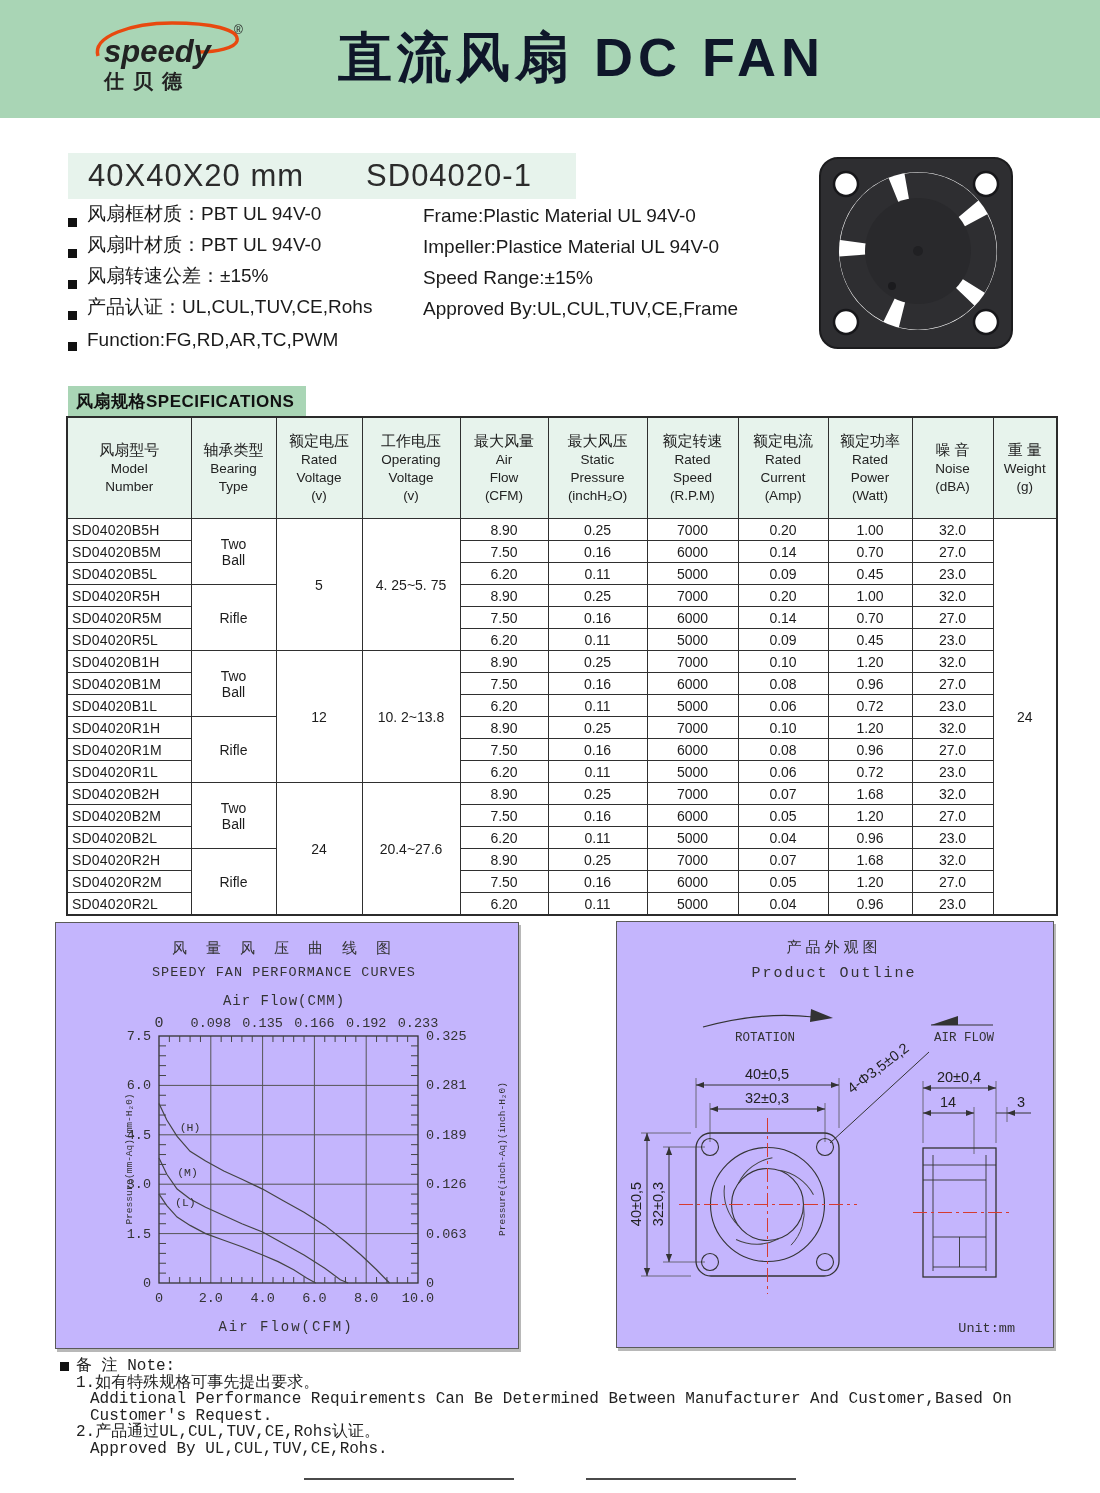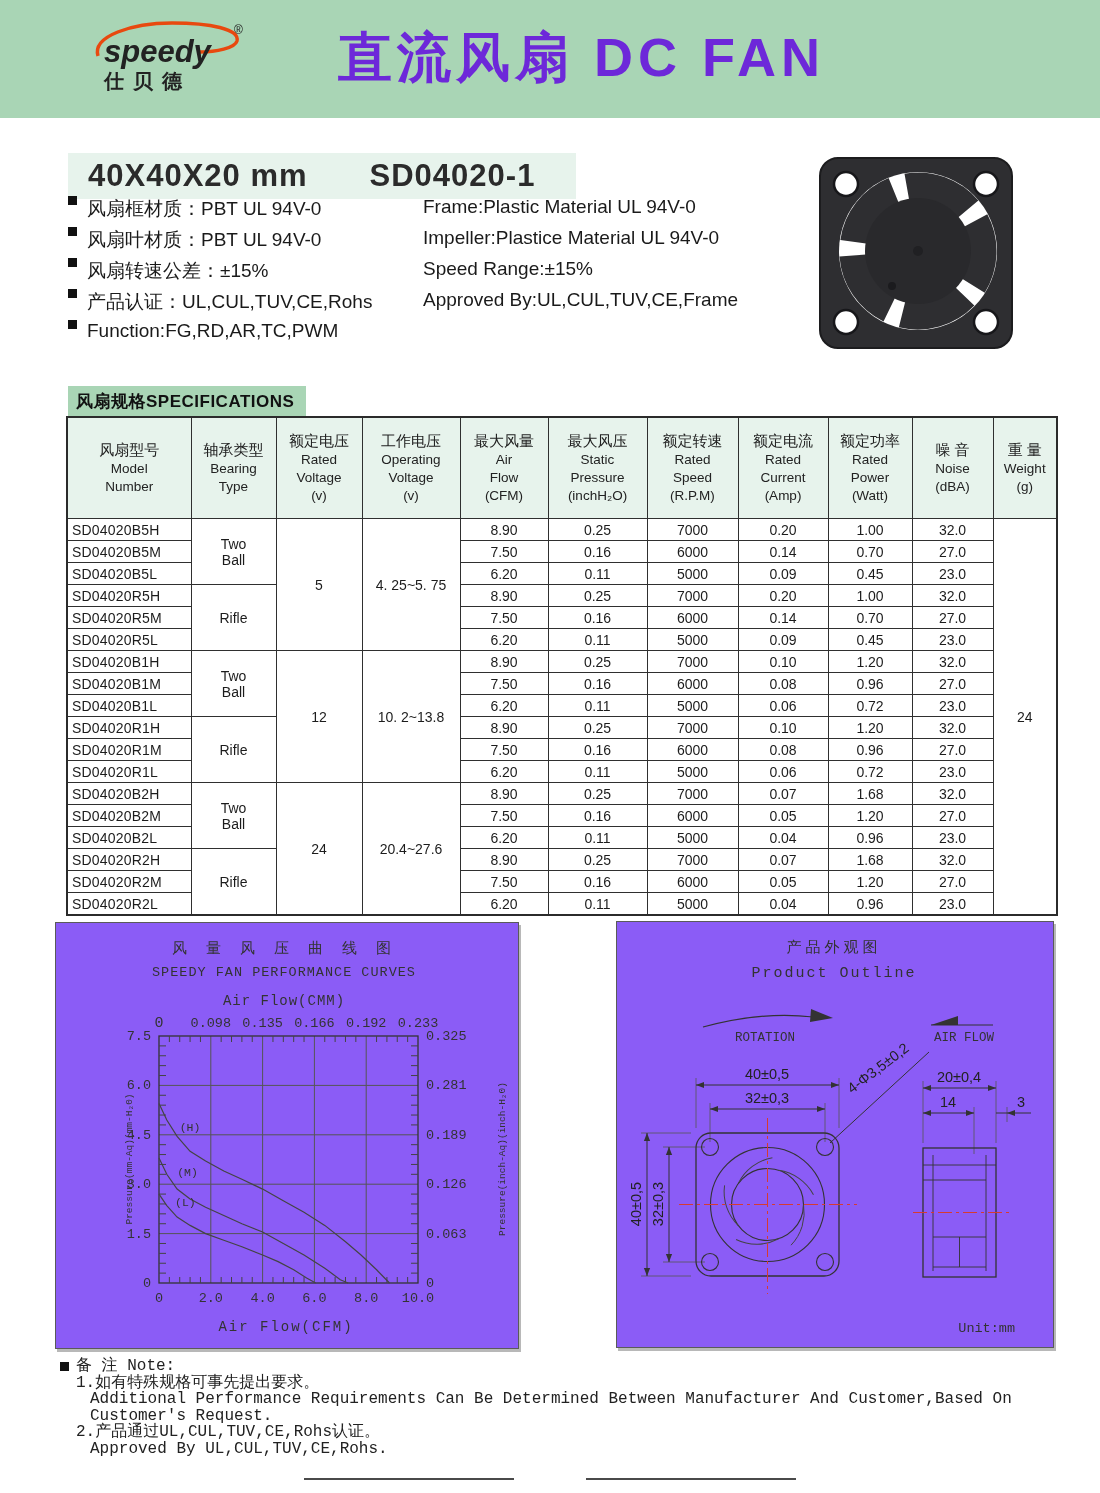--- a/index.html
+++ b/index.html
@@ -9,7 +9,7 @@
   .header{position:absolute;left:0;top:0;width:1100px;height:118px;background:#a9d5b5;}
   .logo{position:absolute;left:88px;top:16px;}
   .header-title{position:absolute;left:338px;top:22px;font-size:54px;font-weight:bold;
-                color:#6d28d9;letter-spacing:5px;white-space:nowrap;}
+                color:#0f172a;letter-spacing:5px;white-space:nowrap;}
   
   .product-title{position:absolute;left:68px;top:153px;width:508px;height:46px;background:#e7f3ec;
                  display:flex;align-items:center;font-size:31px;font-weight:bold;color:#2b2b2b;text-align:right;}

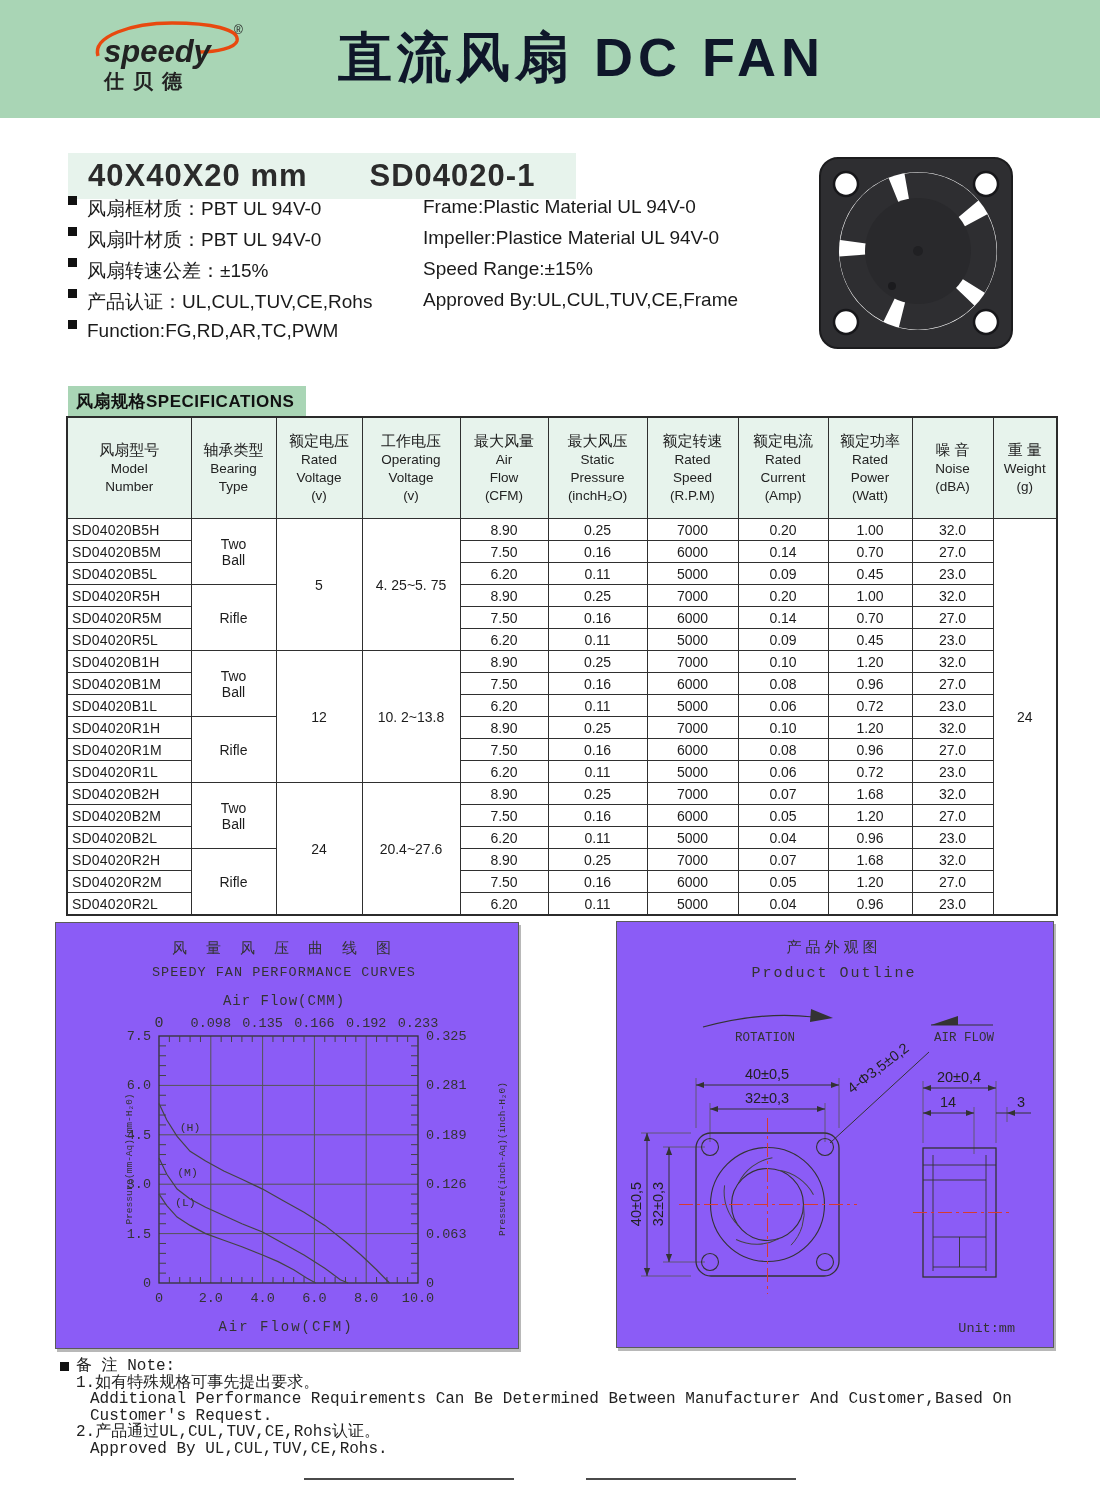--- a/index.html
+++ b/index.html
@@ -12,7 +12,7 @@
                 color:#0f172a;letter-spacing:5px;white-space:nowrap;}
   
   .product-title{position:absolute;left:68px;top:153px;width:508px;height:46px;background:#e7f3ec;
-                 display:flex;align-items:center;font-size:31px;font-weight:bold;color:#2b2b2b;text-align:right;}
+                 display:flex;align-items:center;font-size:31px;font-weight:normal;color:#2b2b2b;text-align:right;}
   .product-title .size{margin-left:20px;letter-spacing:1px;}
   .product-title .model{margin-left:62px;letter-spacing:1px;}
   

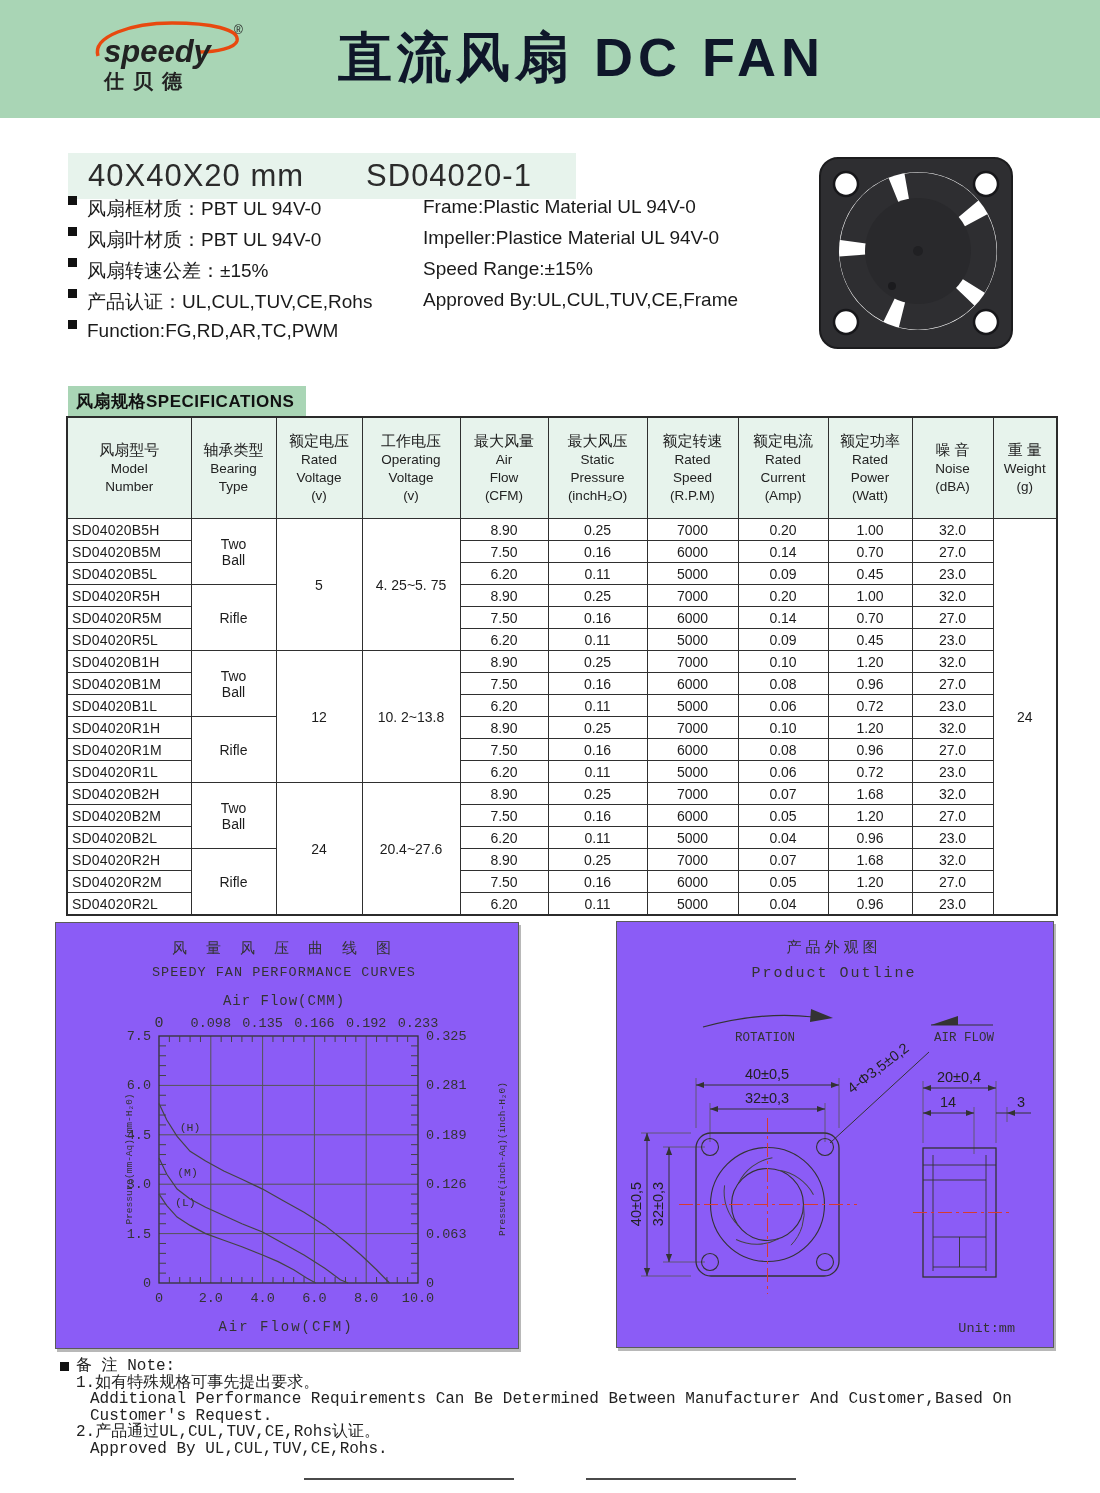--- a/index.html
+++ b/index.html
@@ -17,7 +17,7 @@
   .product-title .model{margin-left:62px;letter-spacing:1px;}
   
   .bullets{position:absolute;left:68px;top:196px;width:745px;}
-  .bullet-row{display:flex;align-items:flex-start;height:31px;font-size:19px;}
+  .bullet-row{display:flex;align-items:flex-end;height:31px;font-size:19px;}
   .bullet-sq{width:9px;height:9px;background:#111;margin-right:10px;flex:0 0 9px;}
   .bullet-cn{width:336px;white-space:nowrap;}
   .bullet-en{white-space:nowrap;}

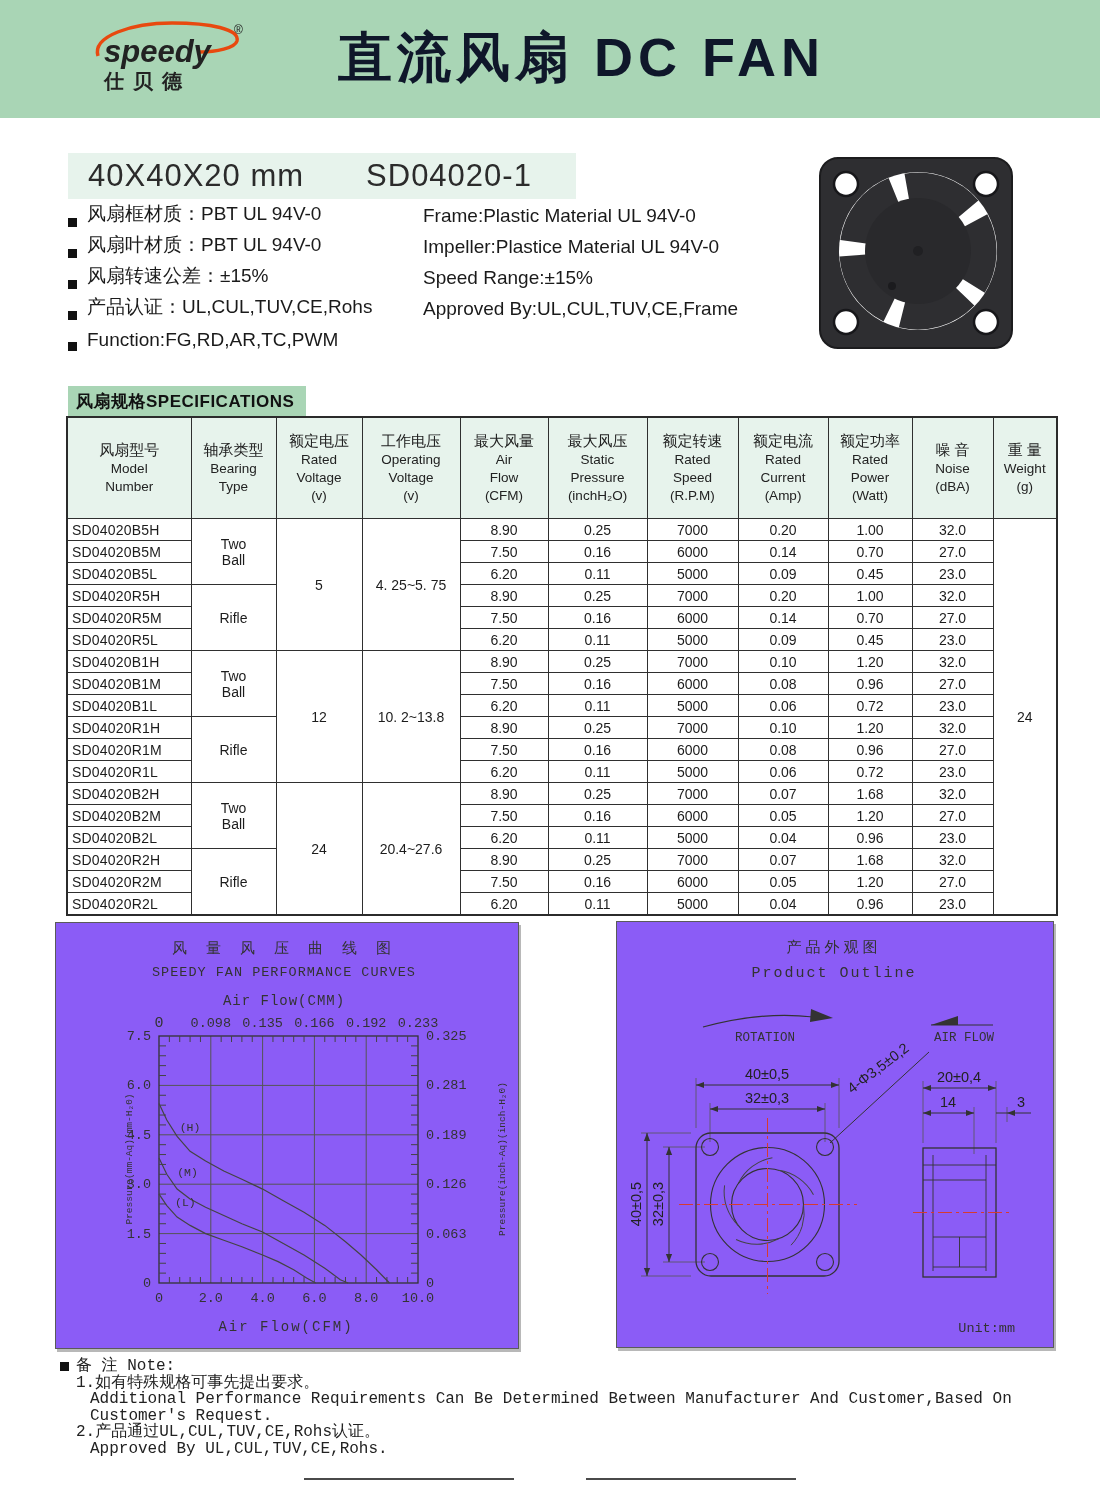--- a/index.html
+++ b/index.html
@@ -36,7 +36,7 @@
                 padding:0 2px;color:#1c1c1c;background:#fff;}
   table.spec td.model{text-align:left;padding-left:4px;letter-spacing:0.2px;margin-top:24px;}
   
-  .panel{position:absolute;background:#8b5cf6;border:1px solid #5a5a5a;box-shadow:2px 3px 0 #b8b8b8;}
+  .panel{position:absolute;background:#c4b5fd;border:1px solid #5a5a5a;box-shadow:2px 3px 0 #b8b8b8;}
   .panel.left{left:55px;top:922px;width:462px;height:425px;}
   .panel.right{left:616px;top:921px;width:436px;height:425px;}
   

